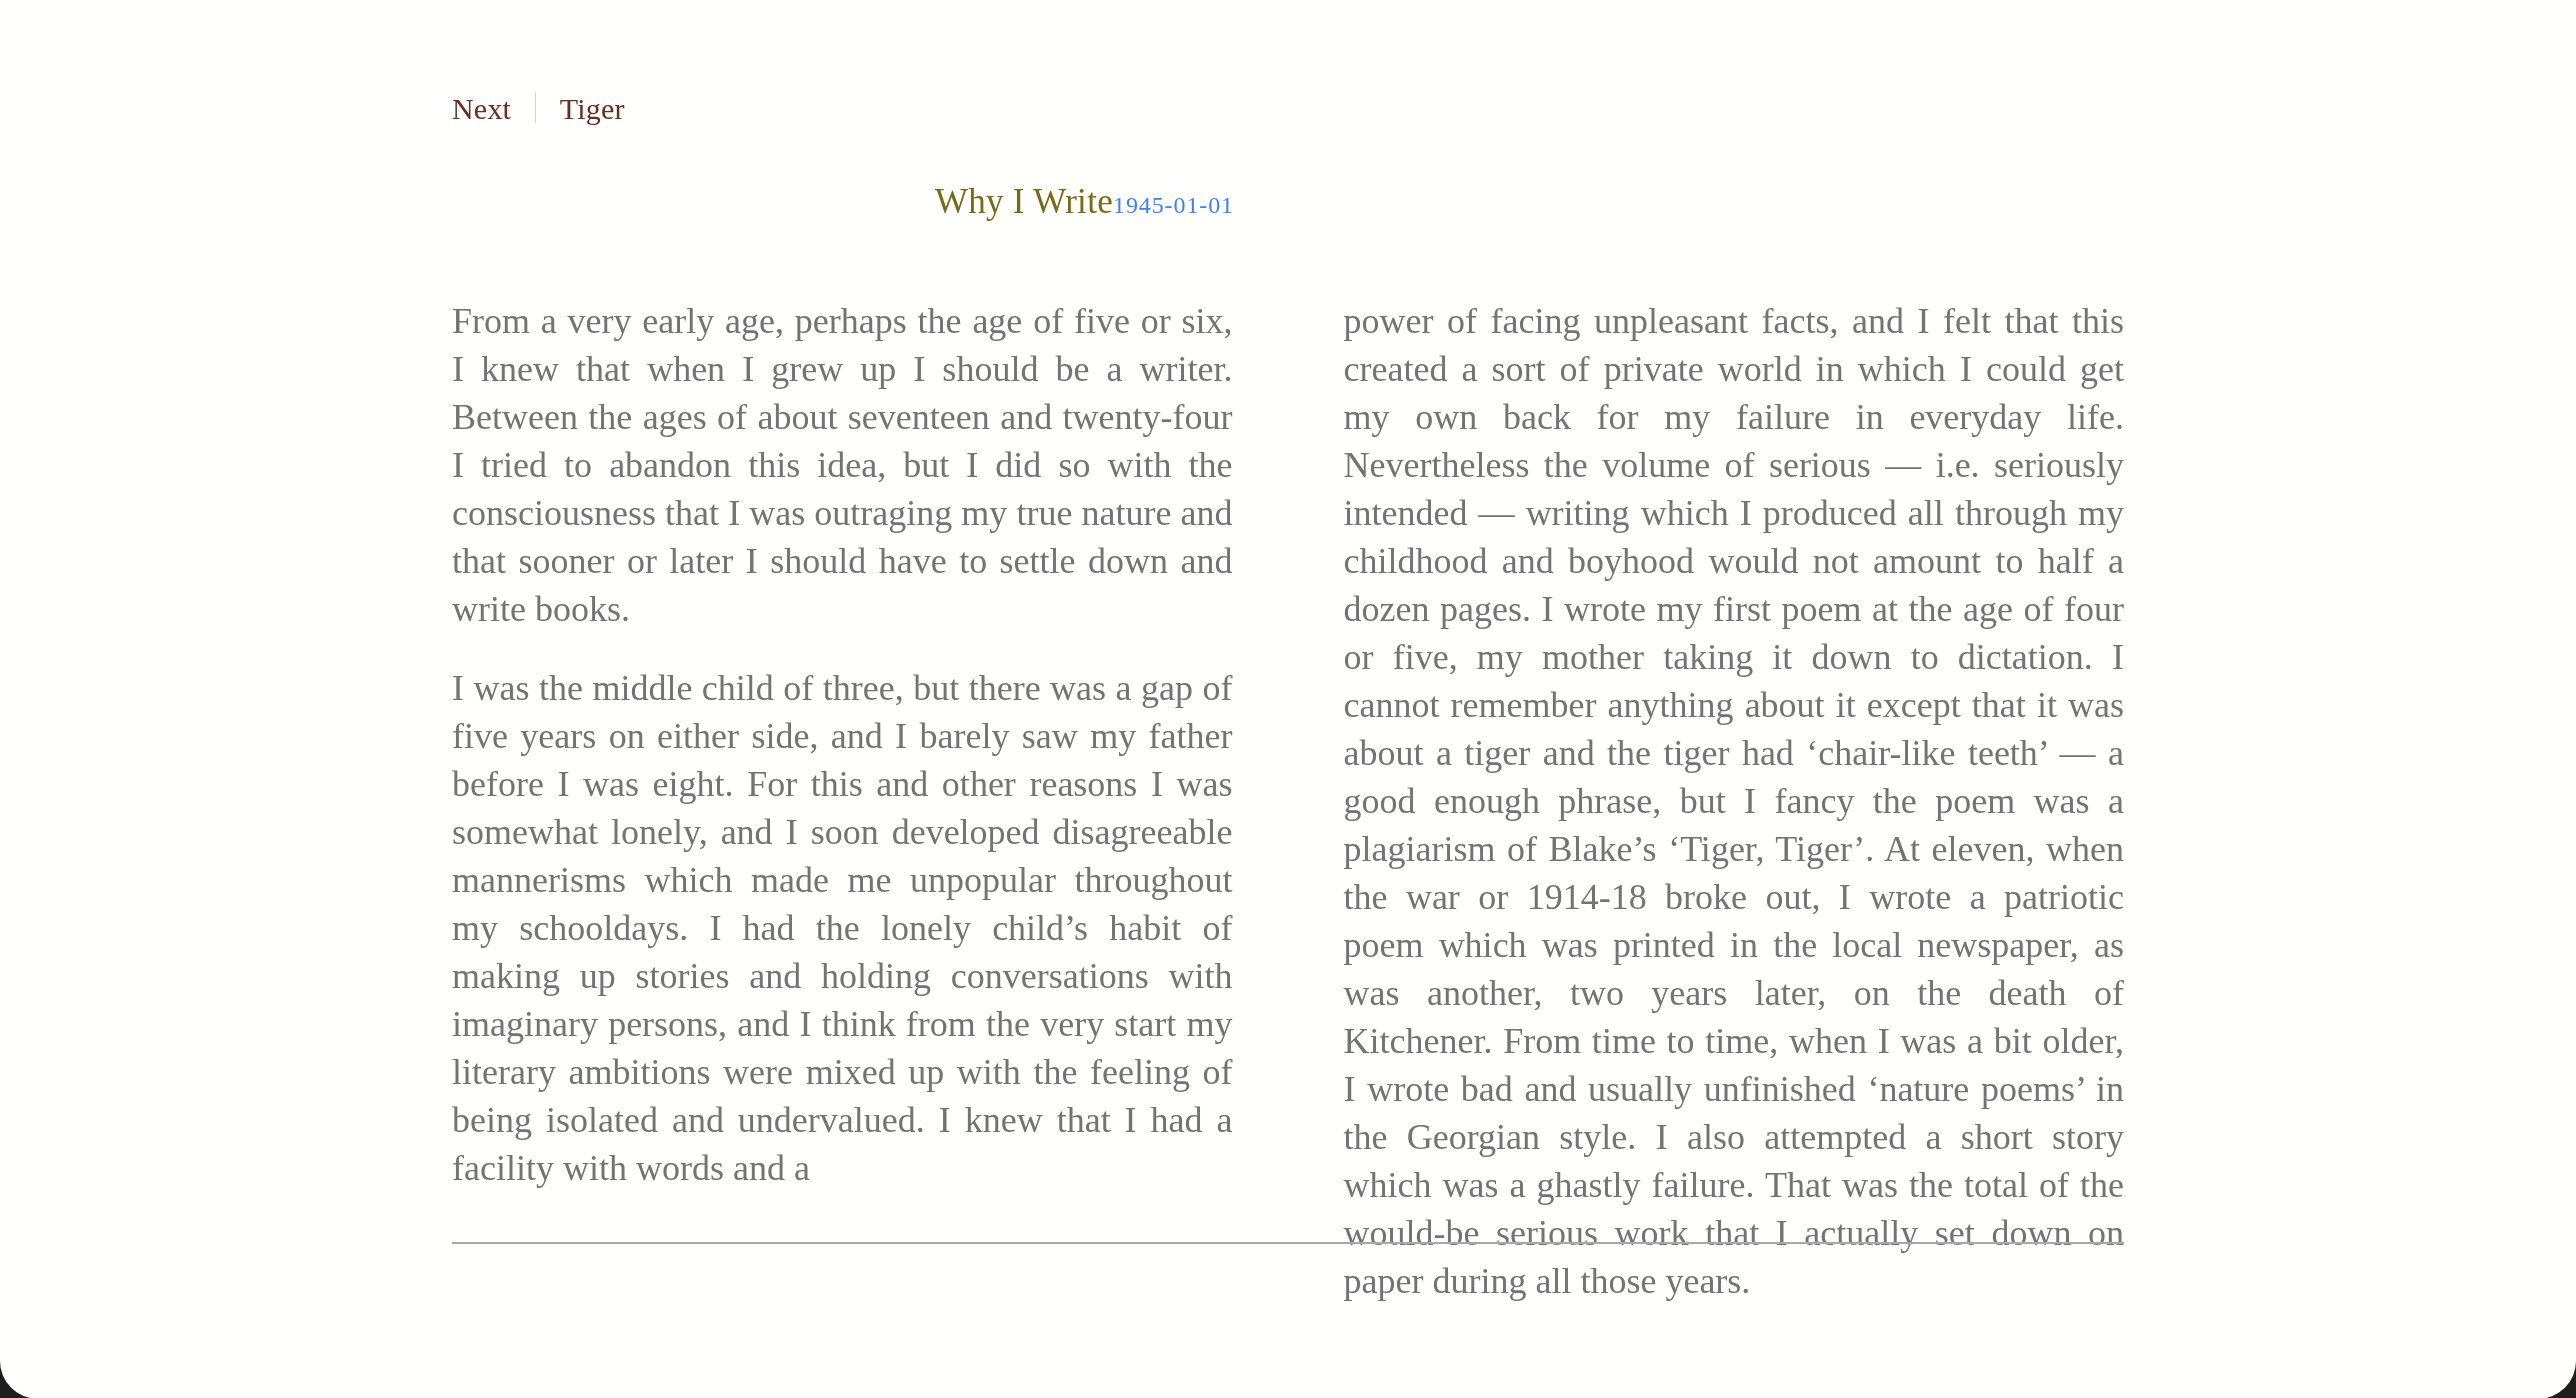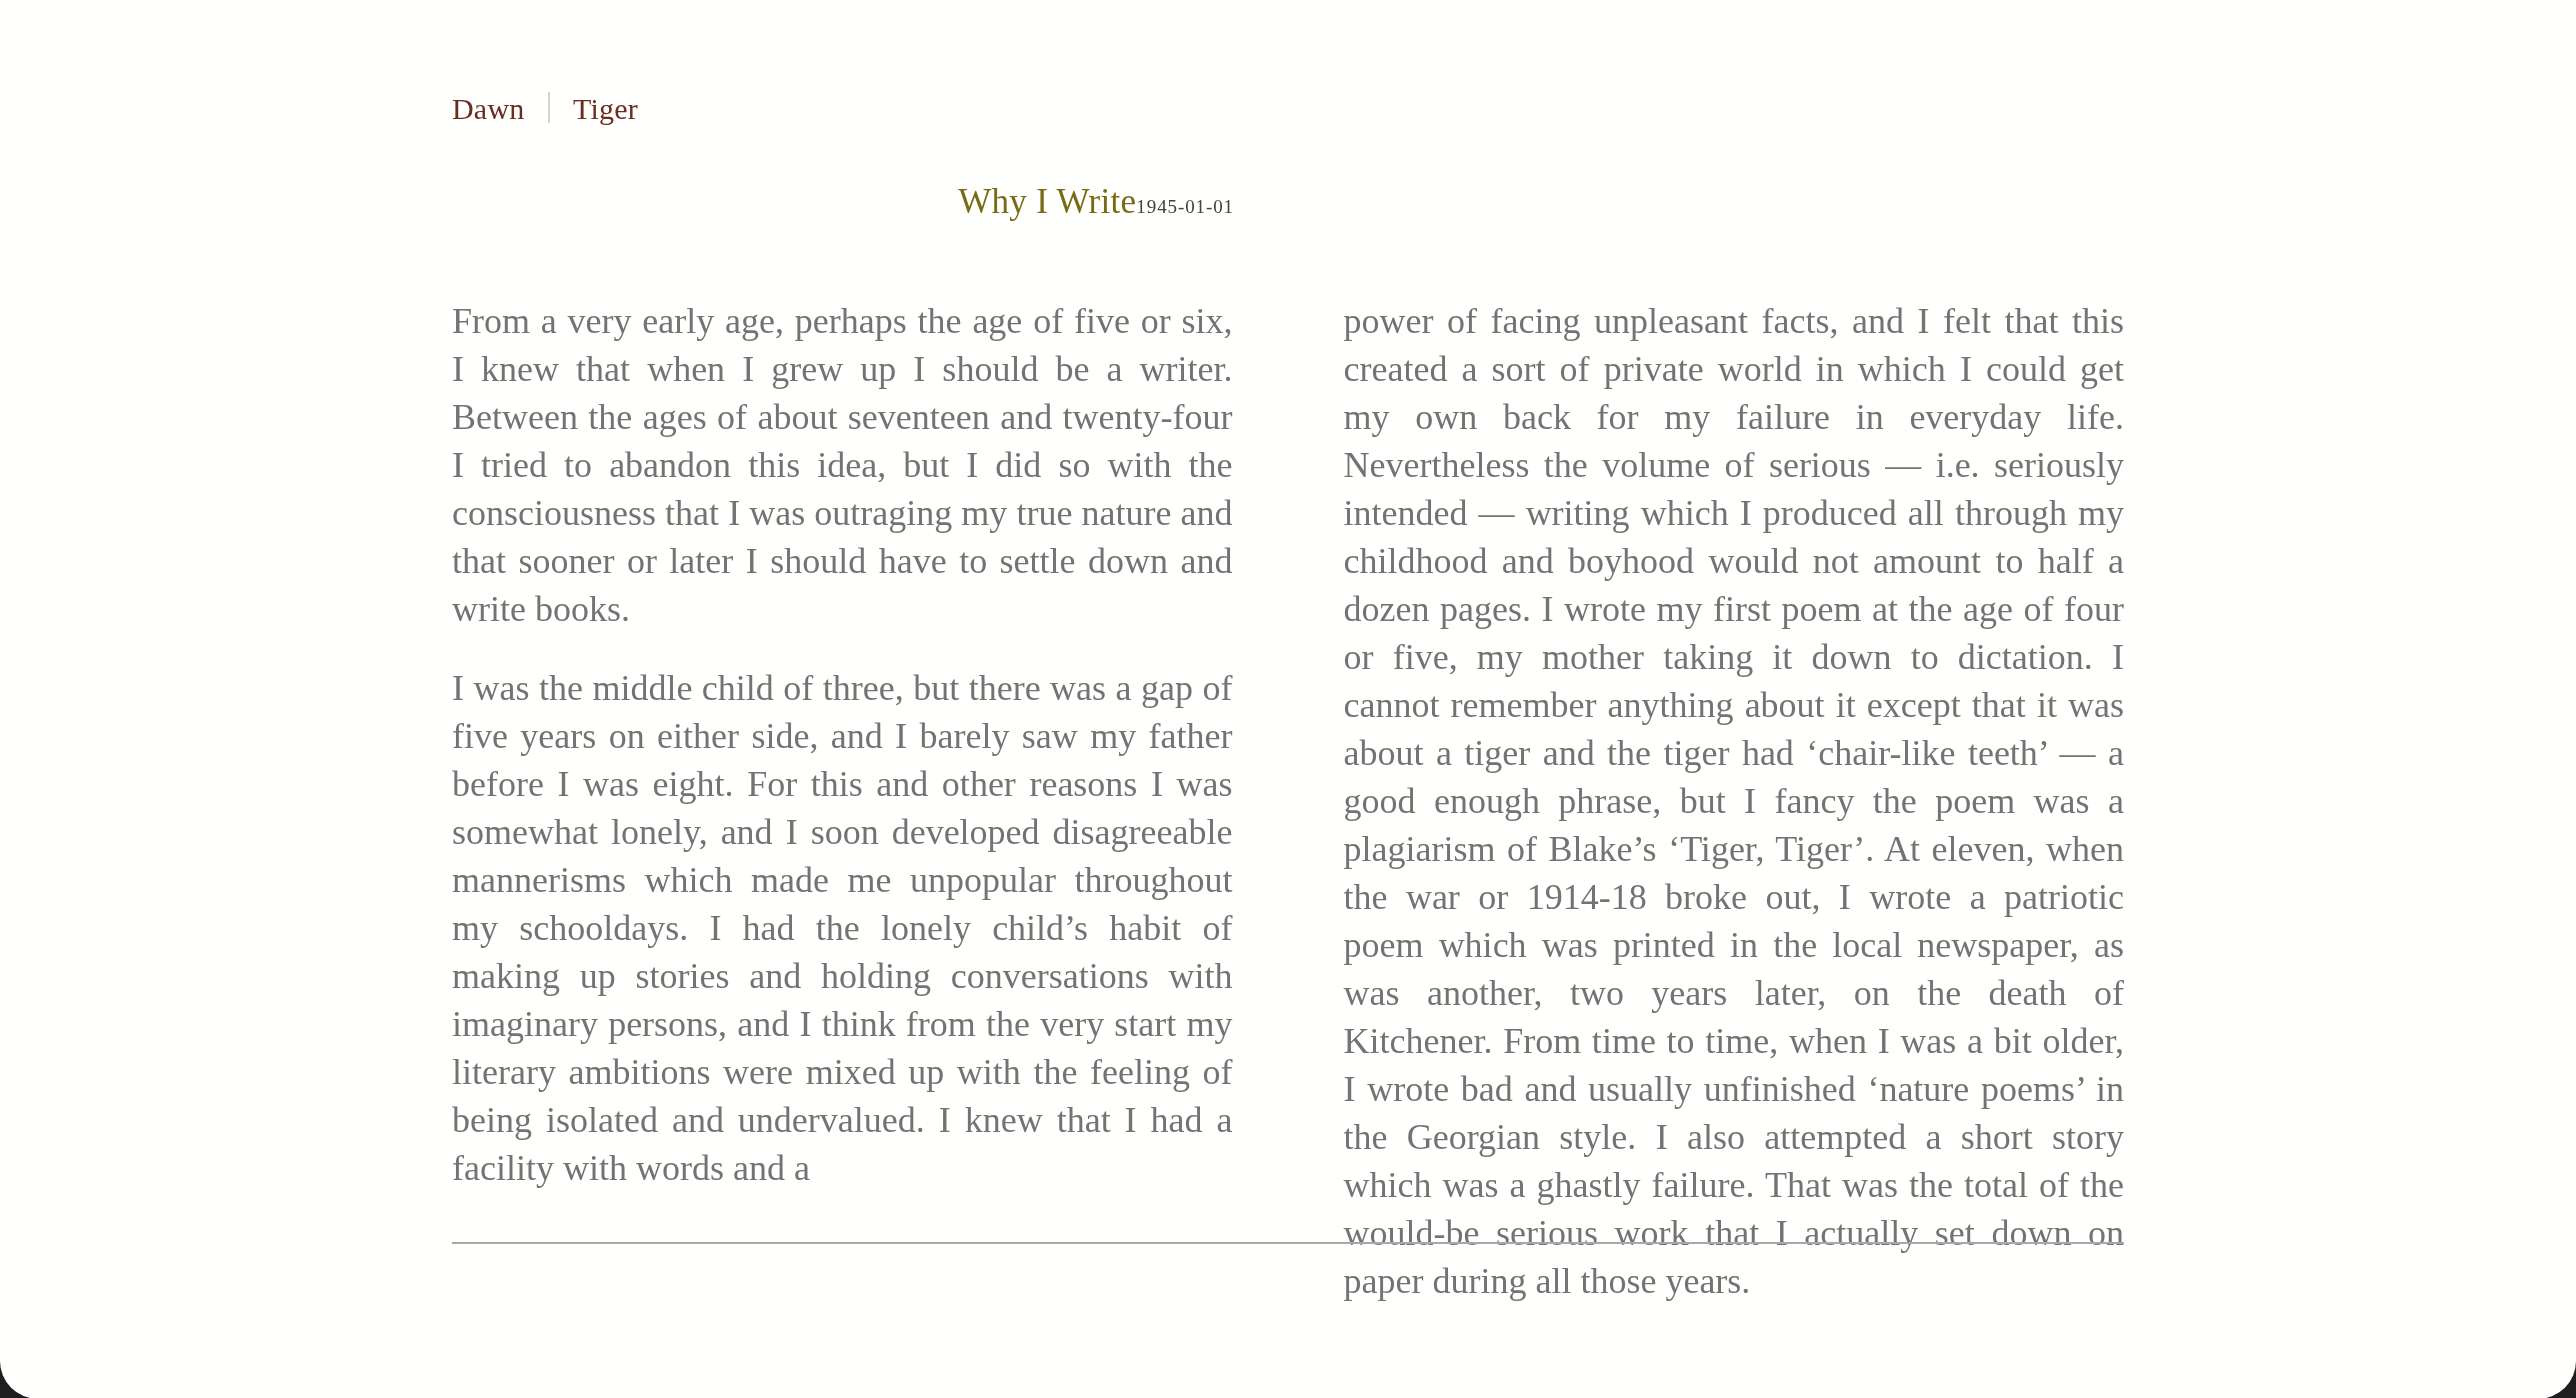--- a/index.html
+++ b/index.html
@@ -180,7 +180,7 @@
   <div id="topbar">
 
     <div id="nav-left">
-      <a class="nav-link accent-red">Dawn</a>
+      <a class="nav-link accent-red">Next</a>
       <span class="nav-sep"></span>
       <a class="nav-link accent-red">Tiger</a>
     </div>

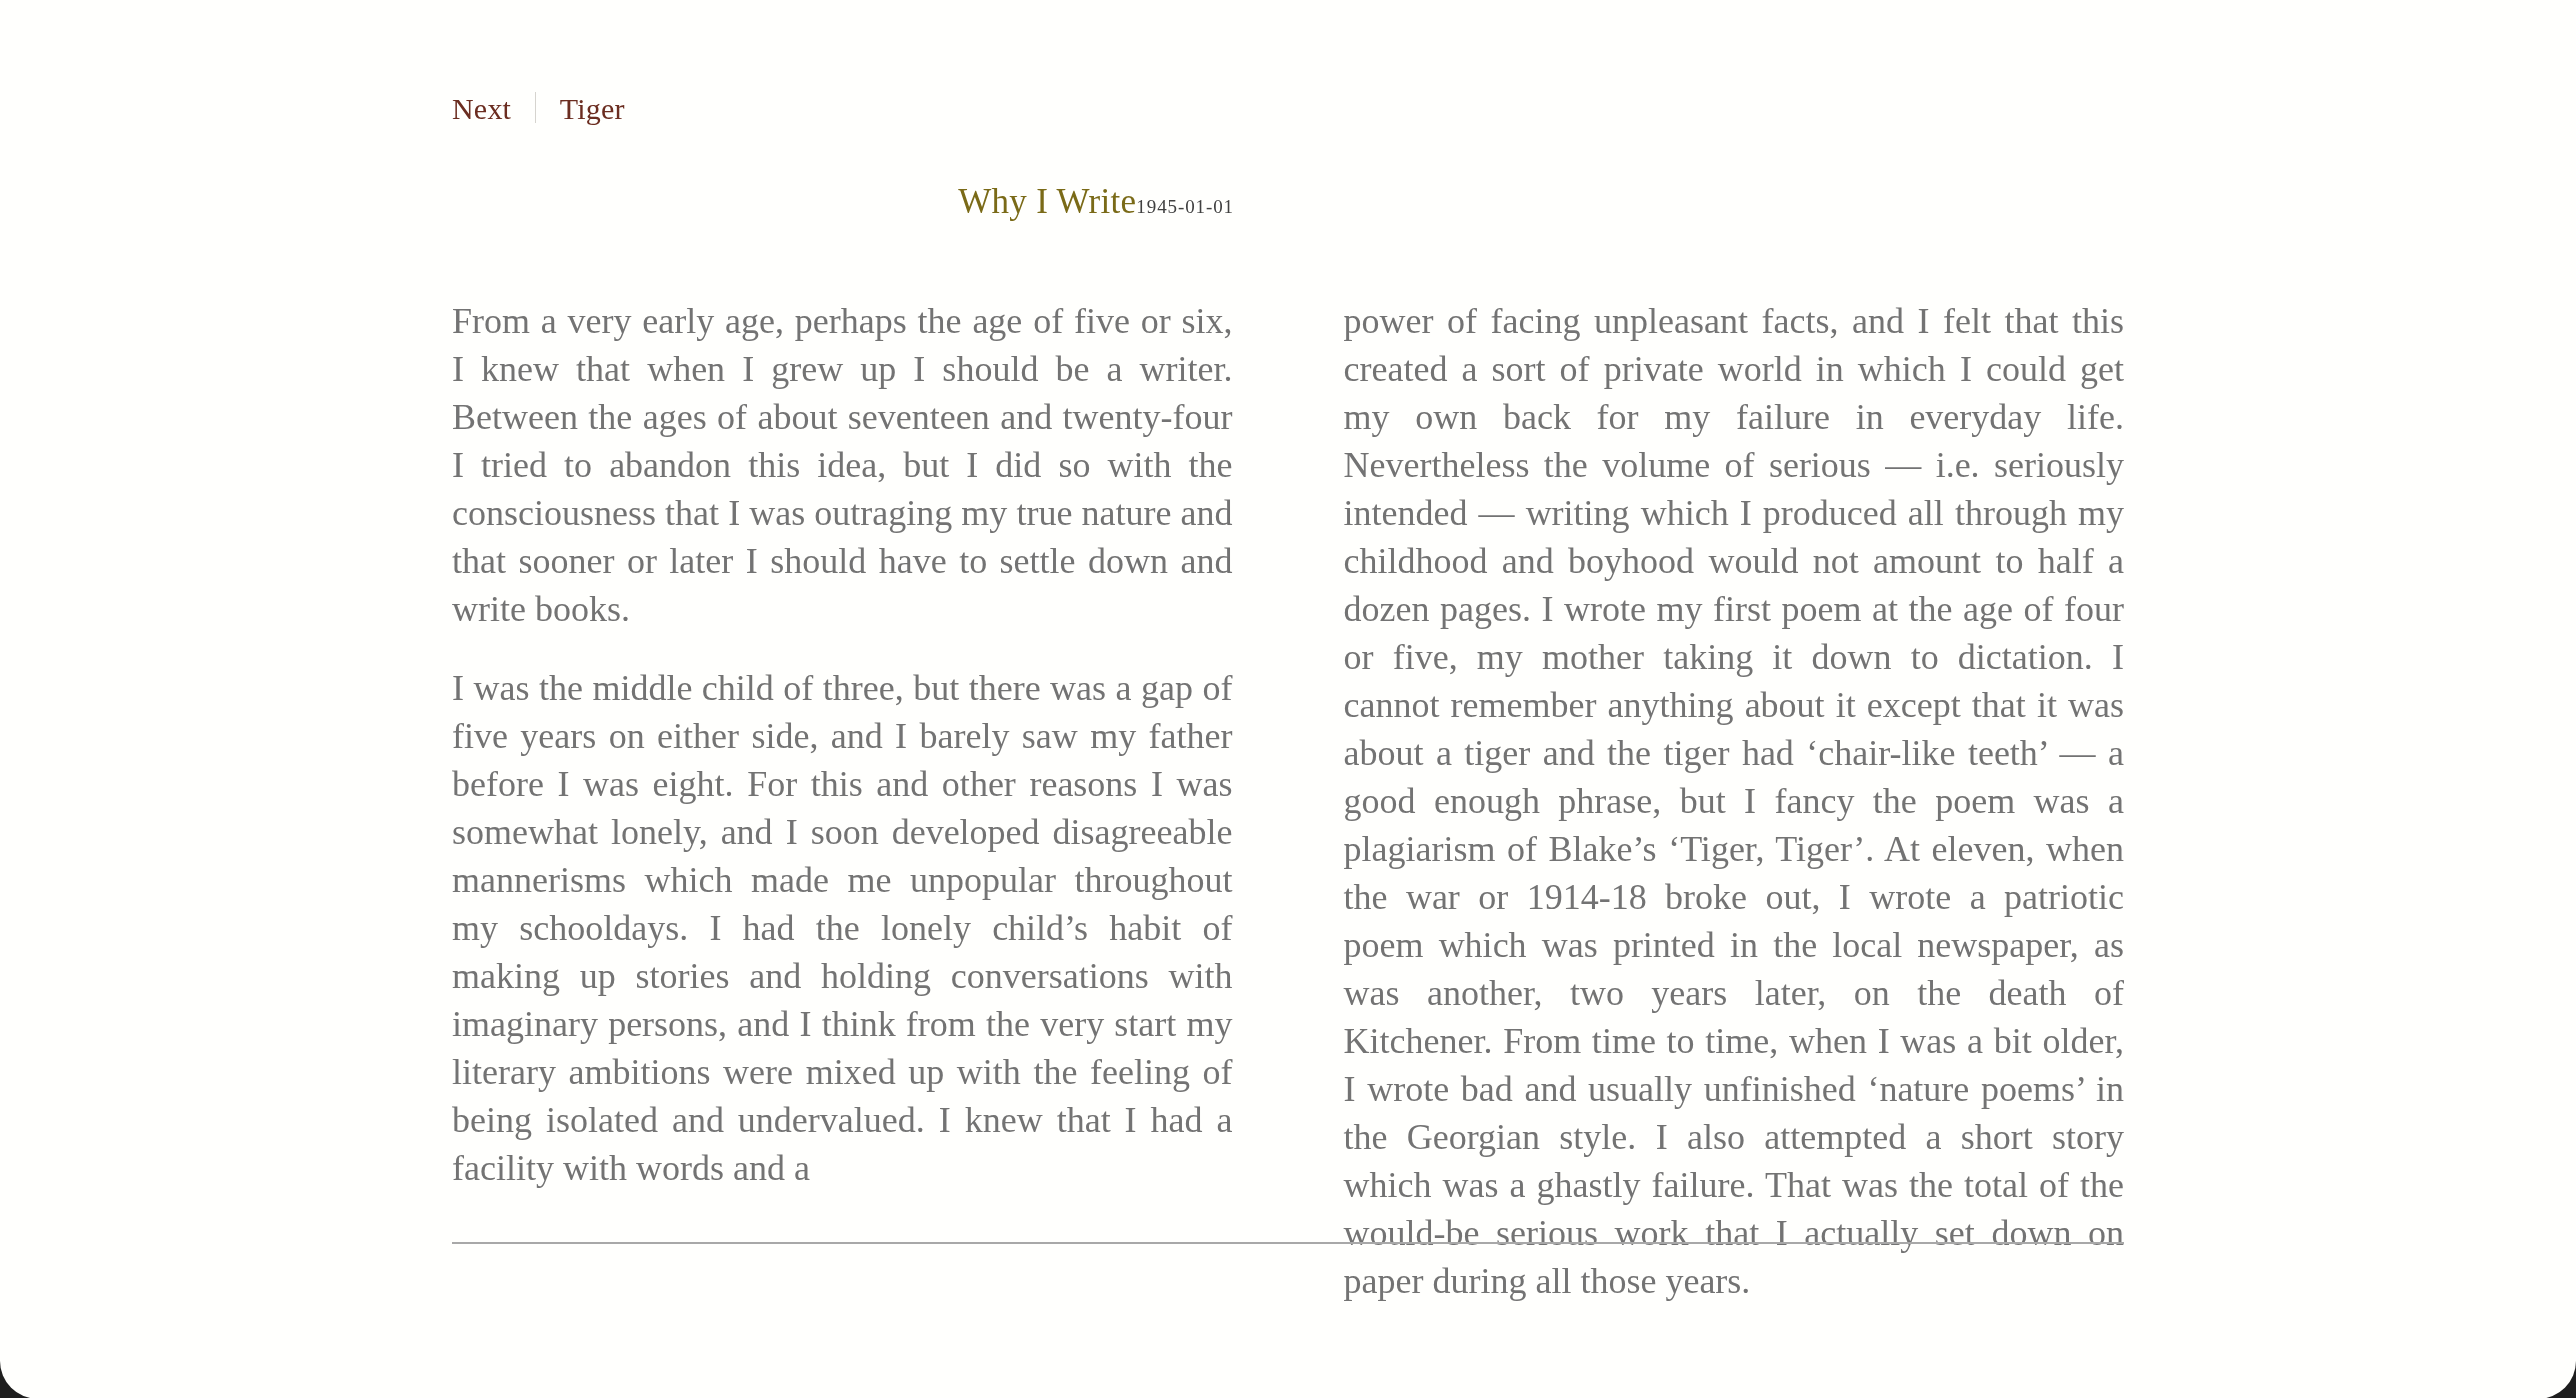--- a/index.html
+++ b/index.html
@@ -101,9 +101,9 @@
     letter-spacing: 0.3px;
   }
   #article-date {
-    font-size: 19px;
-    line-height: 1;
-    color: #404040;
+    font-size: 24px;
+    line-height: 1;
+    color: #3b82f6;
     letter-spacing: 0.9px;
     font-variant-numeric: oldstyle-nums;
   }

